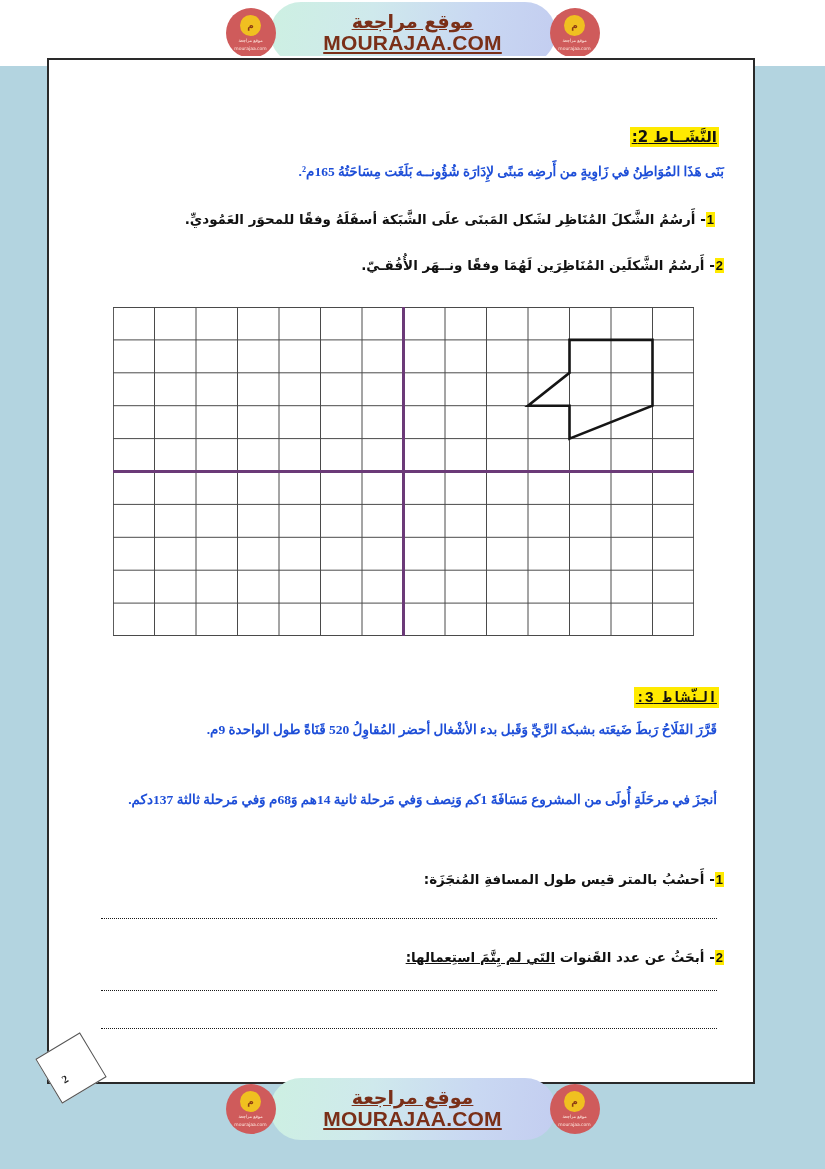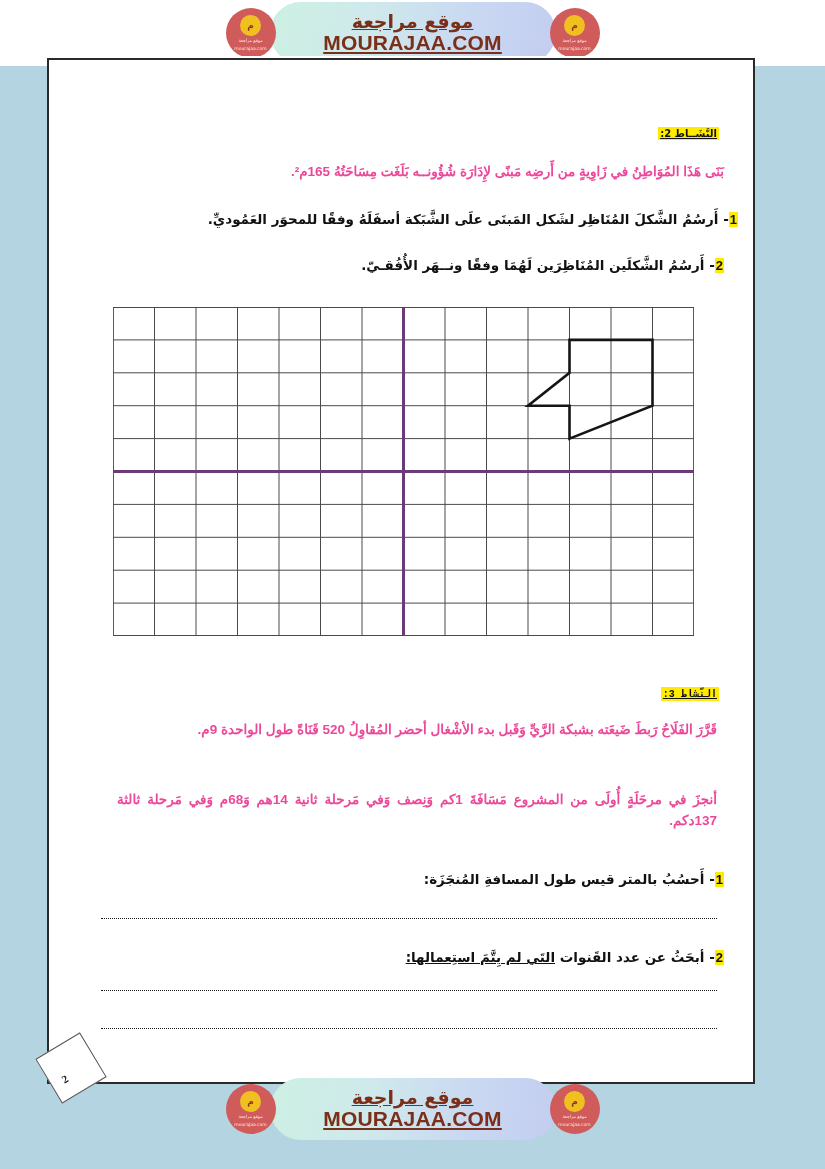--- a/index.html
+++ b/index.html
@@ -161,7 +161,7 @@
   .act-head {
     position: absolute;
     font-family: "DejaVu Sans", sans-serif;
-    font-size: 10px;
+    font-size: 15px;
     font-weight: bold;
     color: #111;
     background: #ffea00;

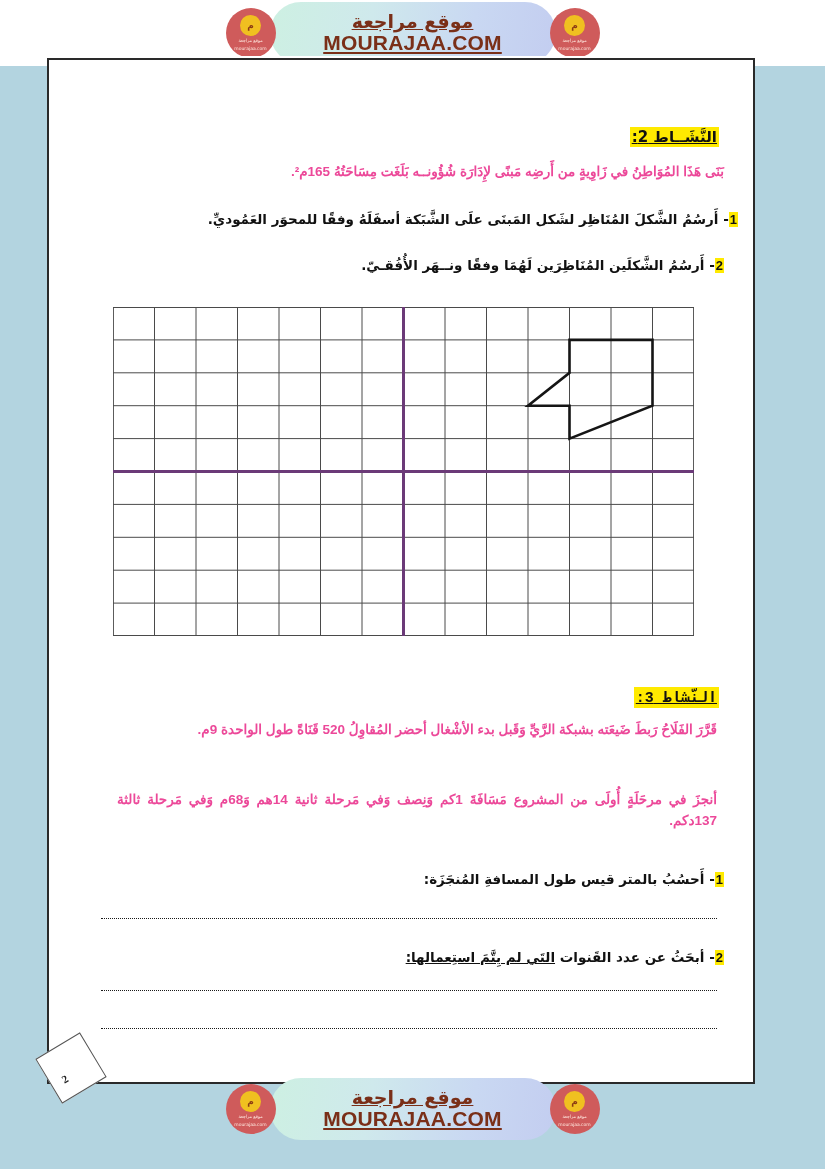--- a/index.html
+++ b/index.html
@@ -172,10 +172,10 @@
 
   .para {
     position: absolute;
-    font-family: Liberation Sans, sans-serif;
+    font-family: Liberation Serif, serif;
     font-size: 13.5px;
     font-weight: bold;
-    color: #ec4899;
+    color: #1d4ed8;
     direction: rtl;
     text-align: justify;
     line-height: 1.55;

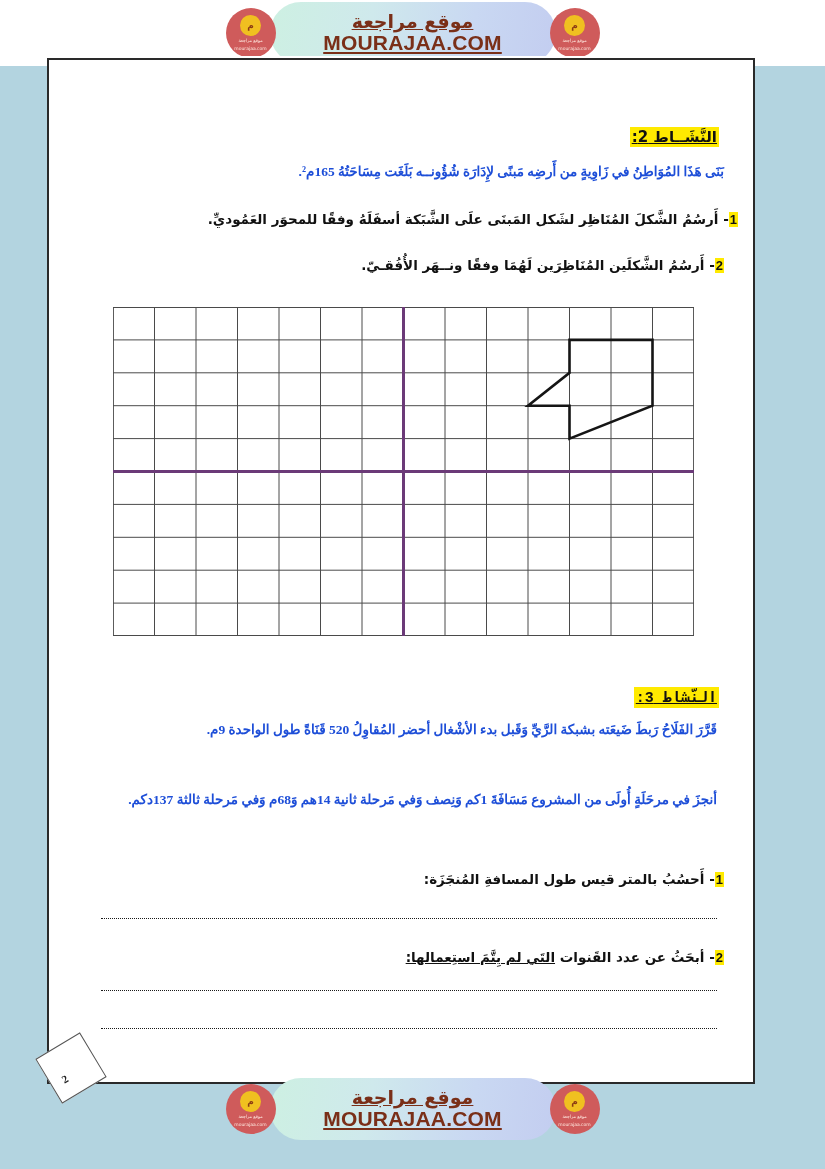--- a/index.html
+++ b/index.html
@@ -253,7 +253,7 @@
 
     <div class="para" style="right:33px; top:102px; width:615px;">بَنَى هَذَا المُوَاطِنُ في زَاوِيةٍ من أَرضِه مَبنًى لإِدَارَة شُؤُونــه بَلَغَت مِسَاحَتُهُ 165م²‎.</div>
 
-    <div class="qline" style="right:19px; top:150px;">
+    <div class="qline" style="right:42px; top:150px;">
       <span class="qnum">1</span><span>-</span>
       <span>أَرسُمُ الشَّكلَ المُنَاظِر لشَكل المَبنَى علَى الشَّبَكة أسفَلَهُ وفقًا للمحوَر العَمُوديِّ.</span>
     </div>

